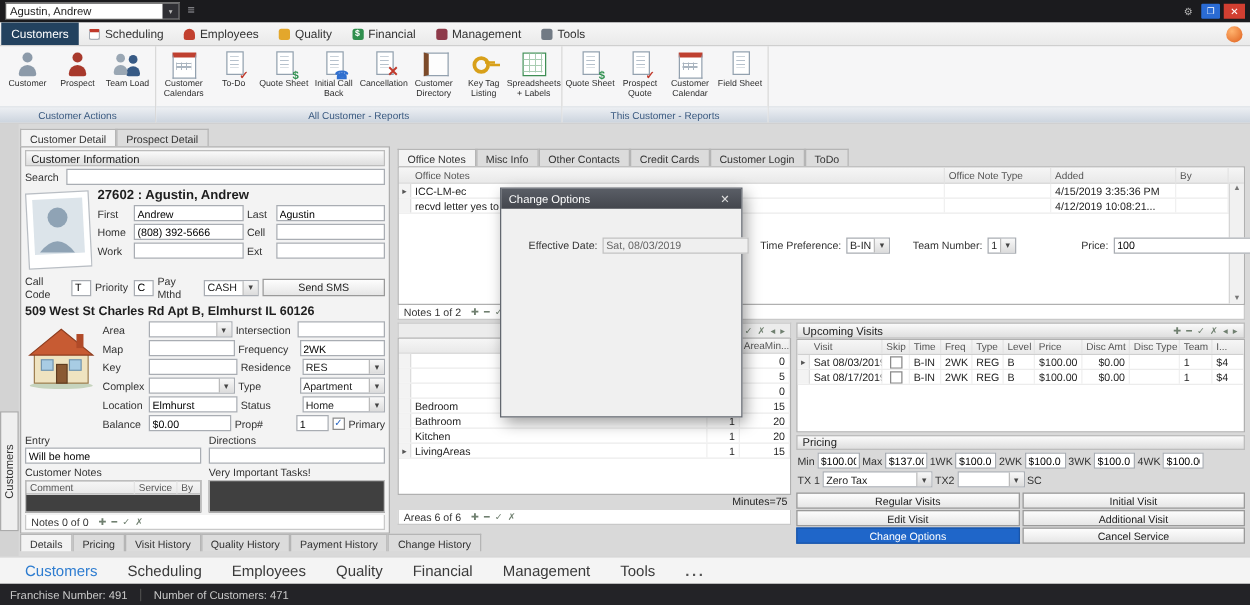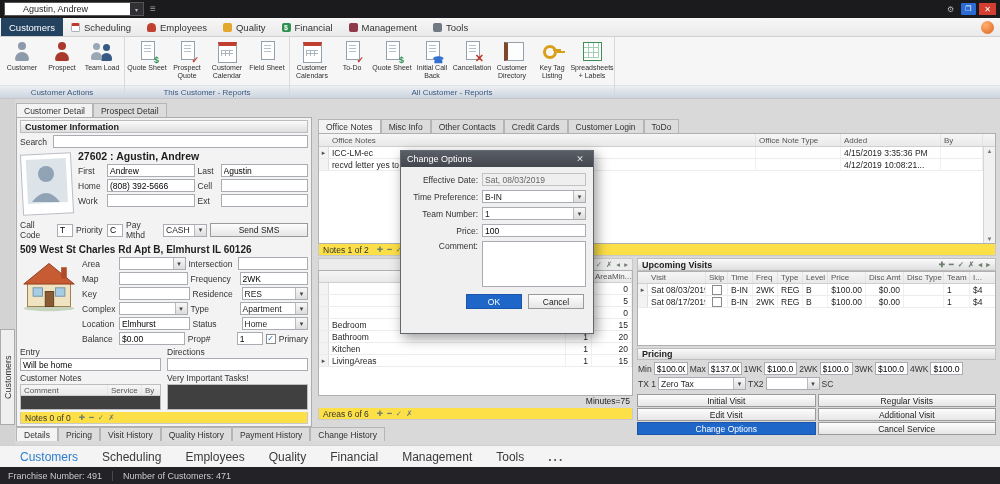--- a/index.html
+++ b/index.html
@@ -8,7 +8,7 @@
 
 .titlebar{position:absolute;top:0;left:0;right:0;height:18px;background:#1b1b1e;display:flex;align-items:center;padding:0 4px;gap:6px}
 .cust-combo{width:140px;height:14px;background:#fff;border:1px solid #555;display:flex;align-items:center;font-size:9px}
-.cust-combo .txt{flex:1;padding-left:18px;white-space:nowrap;overflow:hidden}
+.cust-combo .txt{flex:1;padding-left:3px;white-space:nowrap;overflow:hidden}
 .cc-caret{width:13px;align-self:stretch;background:#2f2f34;color:#bbb;display:flex;align-items:center;justify-content:center;font-size:6px}
 .cc-caret::before{content:"▾"}
 .ham{color:#9a9aa0;font-size:10px;line-height:1}

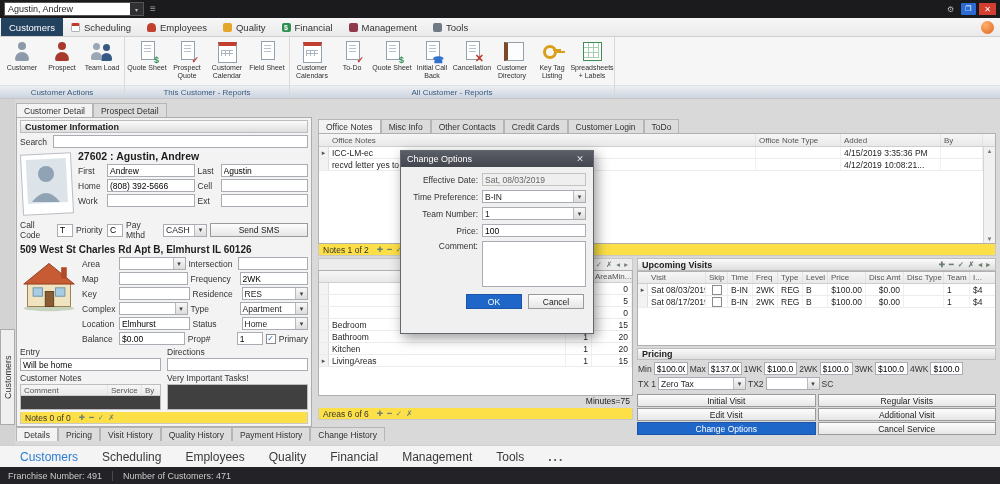--- a/index.html
+++ b/index.html
@@ -207,6 +207,16 @@
     <div class="rgroup">
       <div class="rrow">
         <div class="rbtn">
+            <span class="ic cal"></span>
+            <span>Customer Calendars</span>
+          </div>
+        <div class="rbtn">
+            <span class="ic doc">
+              <i class="ov chk"></i>
+            </span>
+            <span>To-Do</span>
+          </div>
+        <div class="rbtn">
             <span class="ic doc">
               <i class="ov dol"></i>
             </span>
@@ -214,33 +224,33 @@
           </div>
         <div class="rbtn">
             <span class="ic doc">
-              <i class="ov chk"></i>
+              <i class="ov tel"></i>
             </span>
-            <span>Prospect Quote</span>
-          </div>
-        <div class="rbtn">
-            <span class="ic cal"></span>
-            <span>Customer Calendar</span>
-          </div>
-        <div class="rbtn">
-            <span class="ic doc"></span>
-            <span>Field Sheet</span>
-          </div>
-      </div>
-      <div class="glab">This Customer - Reports</div>
+            <span>Initial Call Back</span>
+          </div>
+        <div class="rbtn">
+            <span class="ic doc">
+              <i class="ov x"></i>
+            </span>
+            <span>Cancellation</span>
+          </div>
+        <div class="rbtn">
+            <span class="ic book"></span>
+            <span>Customer Directory</span>
+          </div>
+        <div class="rbtn">
+            <span class="ic key"></span>
+            <span>Key Tag Listing</span>
+          </div>
+        <div class="rbtn">
+            <span class="ic sheet"></span>
+            <span>Spreadsheets + Labels</span>
+          </div>
+      </div>
+      <div class="glab">All Customer - Reports</div>
     </div>
     <div class="rgroup">
       <div class="rrow">
-        <div class="rbtn">
-            <span class="ic cal"></span>
-            <span>Customer Calendars</span>
-          </div>
-        <div class="rbtn">
-            <span class="ic doc">
-              <i class="ov chk"></i>
-            </span>
-            <span>To-Do</span>
-          </div>
         <div class="rbtn">
             <span class="ic doc">
               <i class="ov dol"></i>
@@ -249,30 +259,20 @@
           </div>
         <div class="rbtn">
             <span class="ic doc">
-              <i class="ov tel"></i>
+              <i class="ov chk"></i>
             </span>
-            <span>Initial Call Back</span>
-          </div>
-        <div class="rbtn">
-            <span class="ic doc">
-              <i class="ov x"></i>
-            </span>
-            <span>Cancellation</span>
-          </div>
-        <div class="rbtn">
-            <span class="ic book"></span>
-            <span>Customer Directory</span>
-          </div>
-        <div class="rbtn">
-            <span class="ic key"></span>
-            <span>Key Tag Listing</span>
-          </div>
-        <div class="rbtn">
-            <span class="ic sheet"></span>
-            <span>Spreadsheets + Labels</span>
-          </div>
-      </div>
-      <div class="glab">All Customer - Reports</div>
+            <span>Prospect Quote</span>
+          </div>
+        <div class="rbtn">
+            <span class="ic cal"></span>
+            <span>Customer Calendar</span>
+          </div>
+        <div class="rbtn">
+            <span class="ic doc"></span>
+            <span>Field Sheet</span>
+          </div>
+      </div>
+      <div class="glab">This Customer - Reports</div>
     </div>
     <div class="rgroup rfill">
         <div class="sp"></div>

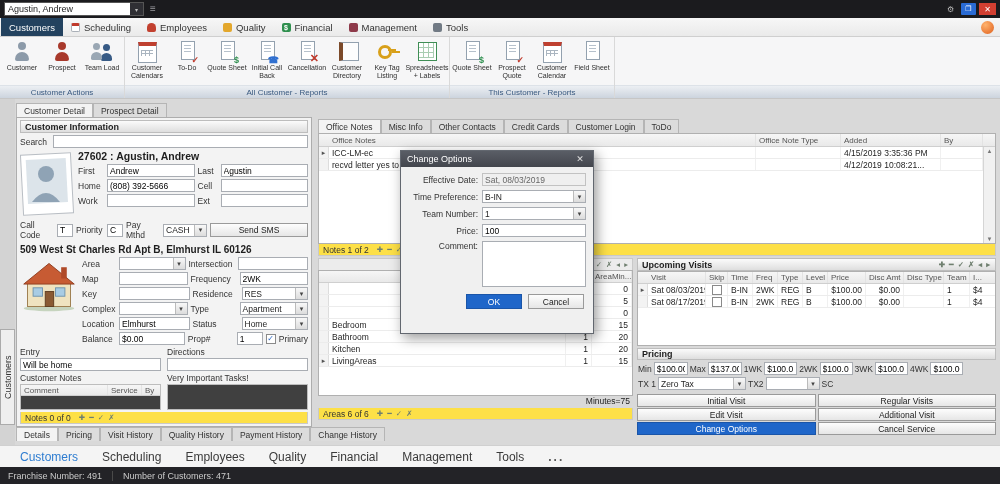--- a/index.html
+++ b/index.html
@@ -73,7 +73,7 @@
 .lab{font-size:8.5px;color:#333;flex:none}
 .cb{width:10px;height:10px;border:1px solid #8a8a8a;background:#fff;display:inline-flex;align-items:center;justify-content:center;flex:none}
 .cb.checked::before{content:"✓";font-size:8px;color:#2a67c4}
-.panel-hd{background:linear-gradient(#fbfbfb,#dedede);border:1px solid #bdbdbd;font-weight:bold;font-size:9px;display:flex;align-items:center;padding:0 4px;height:13px}
+.panel-hd{background:linear-gradient(#fbfbfb,#dedede);border:1px solid #bdbdbd;font-weight:normal;font-size:9px;display:flex;align-items:center;padding:0 4px;height:13px}
 .cluster{color:#6f7f6f;font-size:7.5px;letter-spacing:1px;white-space:nowrap}
 .gstat{display:flex;align-items:center;gap:8px;font-size:8.5px;background:#fde047;border:1px solid #c9c9c9;border-top:none;height:12px;padding:0 4px;color:#333}
 .ghead{display:flex;background:linear-gradient(#f6f6f6,#e9e9e9);border-bottom:1px solid #cfcfcf;color:#555;height:13px;align-items:center}

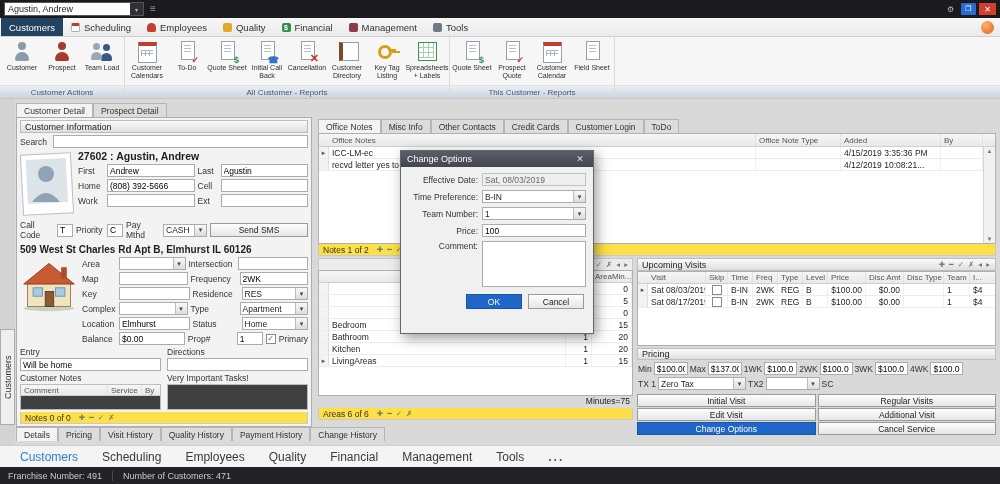--- a/index.html
+++ b/index.html
@@ -129,7 +129,7 @@
 .dlg-t{height:16px;background:linear-gradient(#5a5e66,#43464d);color:#fff;display:flex;align-items:center;padding:0 6px;font-size:9px}
 .dlg-x{margin-left:auto;width:14px;text-align:center;color:#ddd}
 .dlg-x::before{content:"✕"}
-.dlg-b{padding:6px 7px 4px;display:flex;flex-direction:column;gap:4px}
+.dlg-b{padding:6px 7px 4px;display:flex;flex-direction:row;gap:4px}
 .drow{display:flex;align-items:center;gap:4px}
 .dlab{width:70px;text-align:right;font-size:8.5px;color:#333;flex:none}
 .dta{flex:1;height:46px;border:1px solid #a9adb3;background:#fff;resize:none;font:8.5px "Liberation Sans",sans-serif}

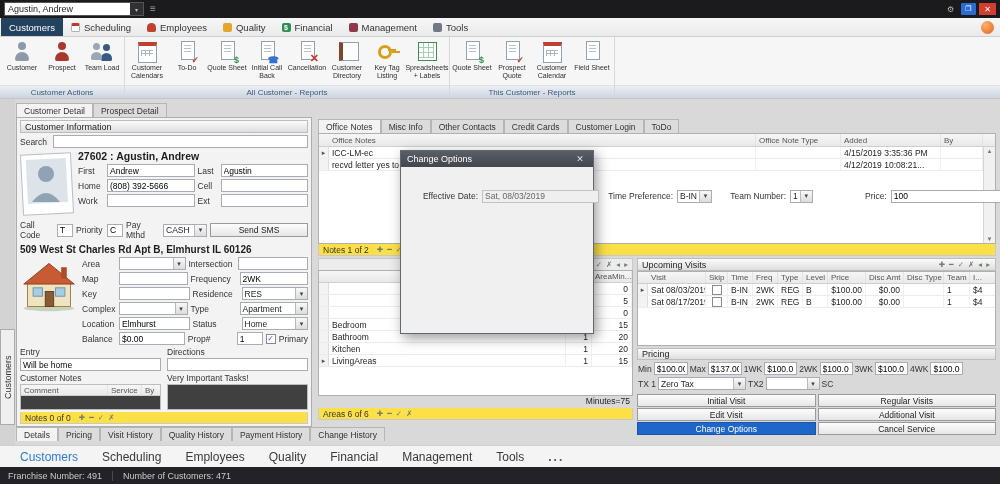--- a/index.html
+++ b/index.html
@@ -75,7 +75,7 @@
 .cb.checked::before{content:"✓";font-size:8px;color:#2a67c4}
 .panel-hd{background:linear-gradient(#fbfbfb,#dedede);border:1px solid #bdbdbd;font-weight:normal;font-size:9px;display:flex;align-items:center;padding:0 4px;height:13px}
 .cluster{color:#6f7f6f;font-size:7.5px;letter-spacing:1px;white-space:nowrap}
-.gstat{display:flex;align-items:center;gap:8px;font-size:8.5px;background:#fde047;border:1px solid #c9c9c9;border-top:none;height:12px;padding:0 4px;color:#333}
+.gstat{display:flex;align-items:center;gap:8px;font-size:8.5px;background:#ffffff;border:1px solid #c9c9c9;border-top:none;height:12px;padding:0 4px;color:#333}
 .ghead{display:flex;background:linear-gradient(#f6f6f6,#e9e9e9);border-bottom:1px solid #cfcfcf;color:#555;height:13px;align-items:center}
 .gcell{padding:0 3px;border-right:1px solid #e3e3e3;overflow:hidden;white-space:nowrap;font-size:8px;height:100%;display:flex;align-items:center}
 .grow{display:flex;border-bottom:1px solid #ececec;height:12px;align-items:stretch}

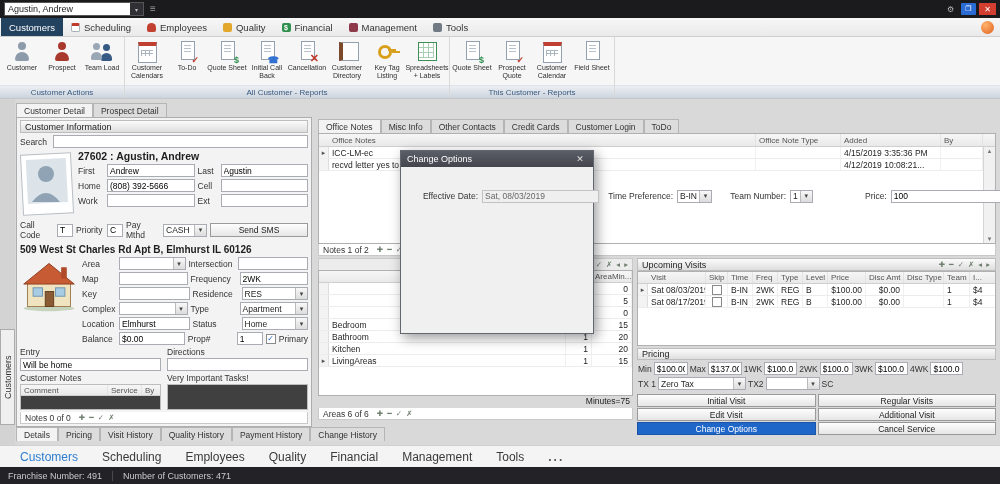--- a/index.html
+++ b/index.html
@@ -616,8 +616,8 @@
   </div>
 
   <div class="bsec">
+    <button class="btn">Regular Visits</button>
     <button class="btn">Initial Visit</button>
-    <button class="btn">Regular Visits</button>
     <button class="btn">Edit Visit</button>
     <button class="btn">Additional Visit</button>
     <button class="btn primary">Change Options</button>

